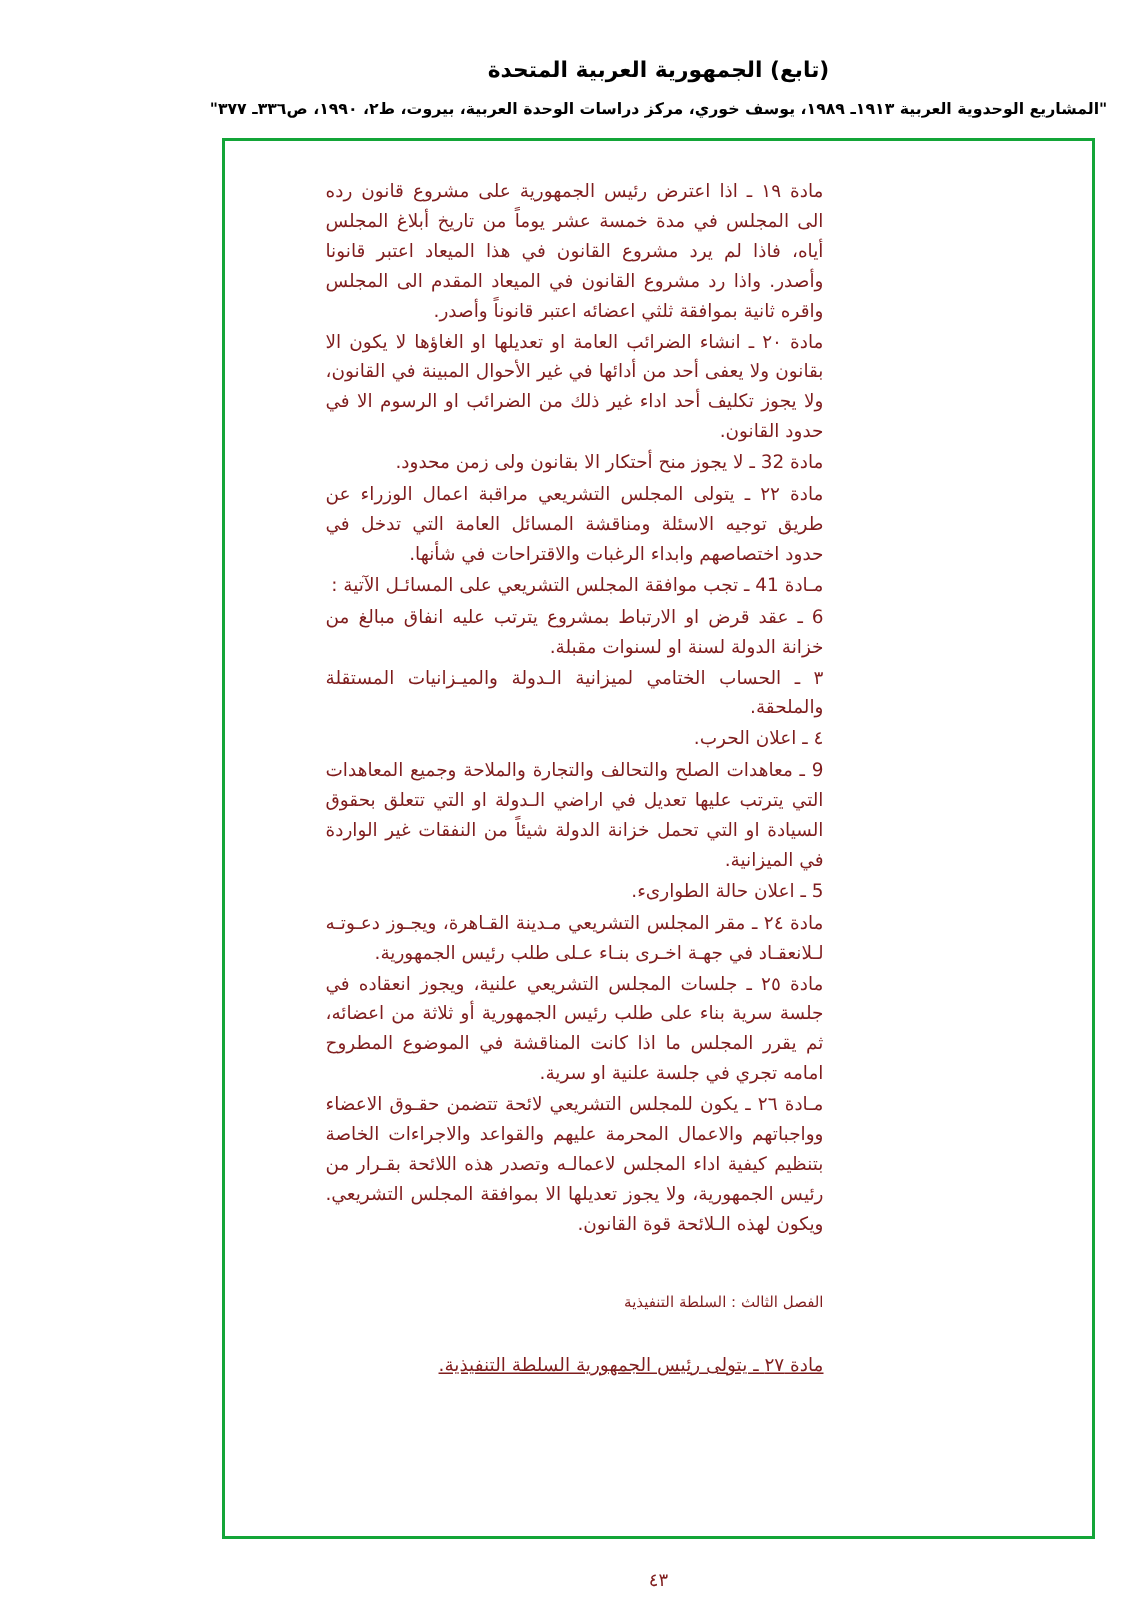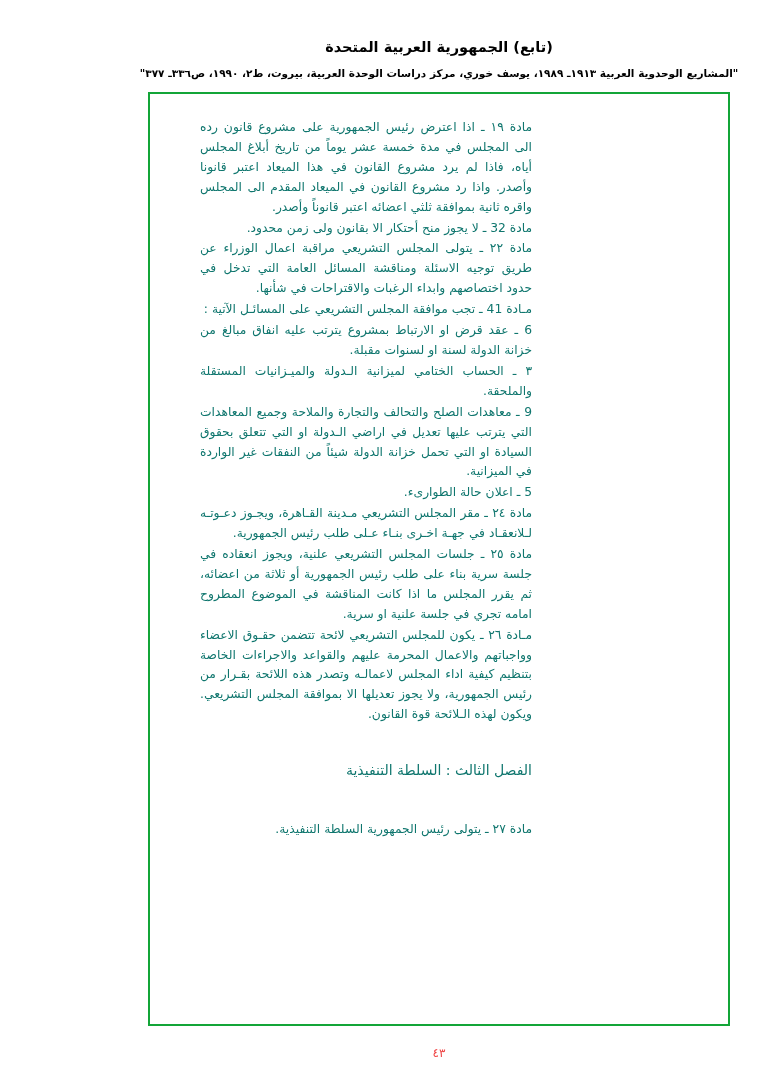--- a/index.html
+++ b/index.html
@@ -59,13 +59,13 @@
   .body-col {
     position: absolute;
     top: 24px;
-    right: 196px;
+    right: 179px;
     width: 332px;
     text-align: justify;
     text-align-last: right;
     font-size: 12.3px;
     line-height: 1.62;
-    color: #0f766e;
+    color: #7f1d1d;
   }
   .para {
     margin: 0 0 1px 0;

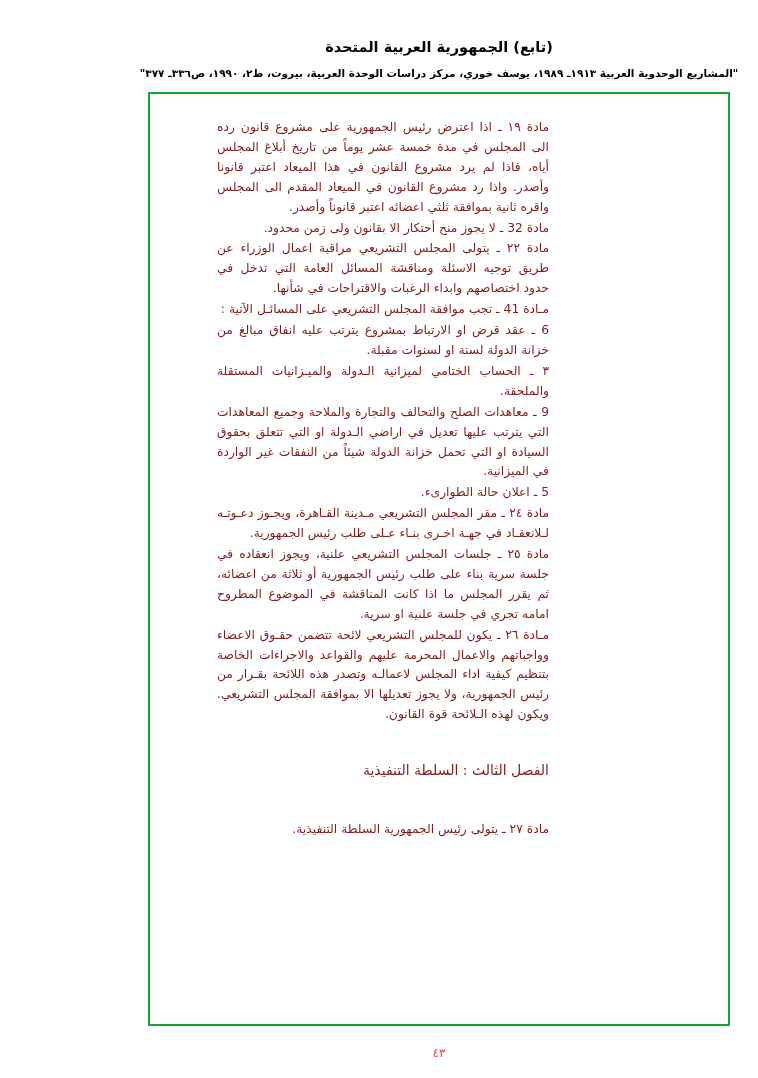--- a/index.html
+++ b/index.html
@@ -108,6 +108,7 @@
       <div class="body-col">
 
         <p class="para just">مادة ١٩ ـ اذا اعترض رئيس الجمهورية على مشروع قانون رده الى المجلس في مدة خمسة عشر يوماً من تاريخ أبلاغ المجلس أياه، فاذا لم يرد مشروع القانون في هذا الميعاد اعتبر قانونا وأصدر. واذا رد مشروع القانون في الميعاد المقدم الى المجلس واقره ثانية بموافقة ثلثي اعضائه اعتبر قانوناً وأصدر.</p>
+        <p class="para just">مادة ٢٠ ـ انشاء الضرائب العامة او تعديلها او الغاؤها لا يكون الا بقانون ولا يعفى أحد من أدائها في غير الأحوال المبينة في القانون، ولا يجوز تكليف أحد اداء غير ذلك من الضرائب او الرسوم الا في حدود القانون.</p>
         <p class="para just">مادة 32 ـ لا يجوز منح أحتكار الا بقانون ولى زمن محدود.</p>
         <p class="para just">مادة ٢٢ ـ يتولى المجلس التشريعي مراقبة اعمال الوزراء عن طريق توجيه الاسئلة ومناقشة المسائل العامة التي تدخل في حدود اختصاصهم وابداء الرغبات والاقتراحات في شأنها.</p>
         <p class="para just">مـادة 41 ـ تجب موافقة المجلس التشريعي على المسائـل الآتية :</p>

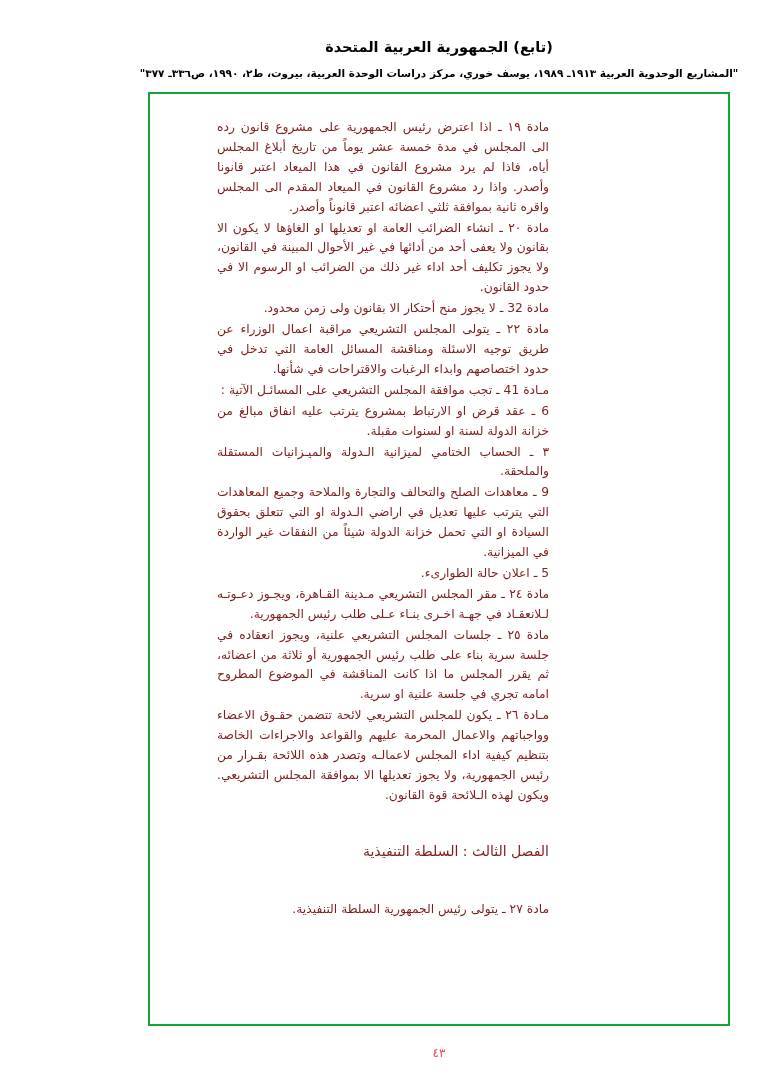--- a/index.html
+++ b/index.html
@@ -114,6 +114,7 @@
         <p class="para just">مـادة 41 ـ تجب موافقة المجلس التشريعي على المسائـل الآتية :</p>
         <p class="para just">6 ـ عقد قرض او الارتباط بمشروع يترتب عليه انفاق مبالغ من خزانة الدولة لسنة او لسنوات مقبلة.</p>
         <p class="para just">٣ ـ الحساب الختامي لميزانية الـدولة والميـزانيات المستقلة والملحقة.</p>
+        <p class="para just">٤ ـ اعلان الحرب.</p>
         <p class="para just">9 ـ معاهدات الصلح والتحالف والتجارة والملاحة وجميع المعاهدات التي يترتب عليها تعديل في اراضي الـدولة او التي تتعلق بحقوق السيادة او التي تحمل خزانة الدولة شيئاً من النفقات غير الواردة في الميزانية.</p>
         <p class="para just">5 ـ اعلان حالة الطوارىء.</p>
         <p class="para just">مادة ٢٤ ـ مقر المجلس التشريعي مـدينة القـاهرة، ويجـوز دعـوتـه لـلانعقـاد في جهـة اخـرى بنـاء عـلى طلب رئيس الجمهورية.</p>

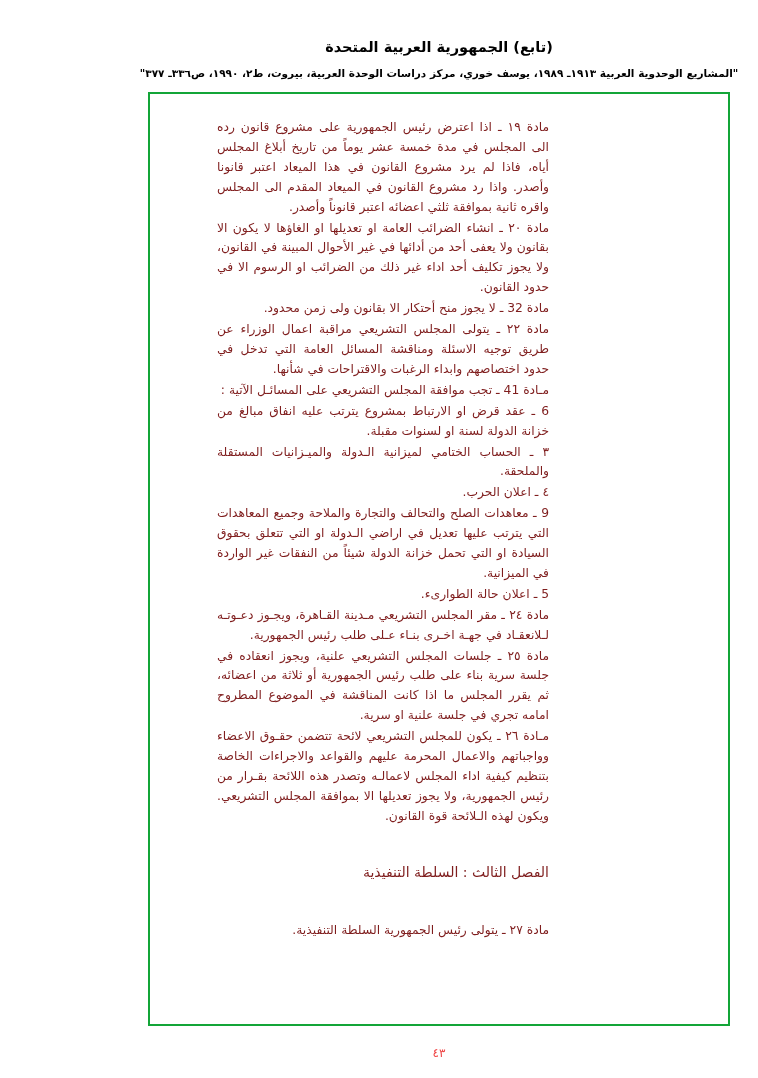--- a/index.html
+++ b/index.html
@@ -77,7 +77,7 @@
   .chapter {
     margin-top: 34px;
     text-align: center;
-    font-size: 14px;
+    font-size: 10px;
     font-weight: normal;
   }
   .after-chapter {

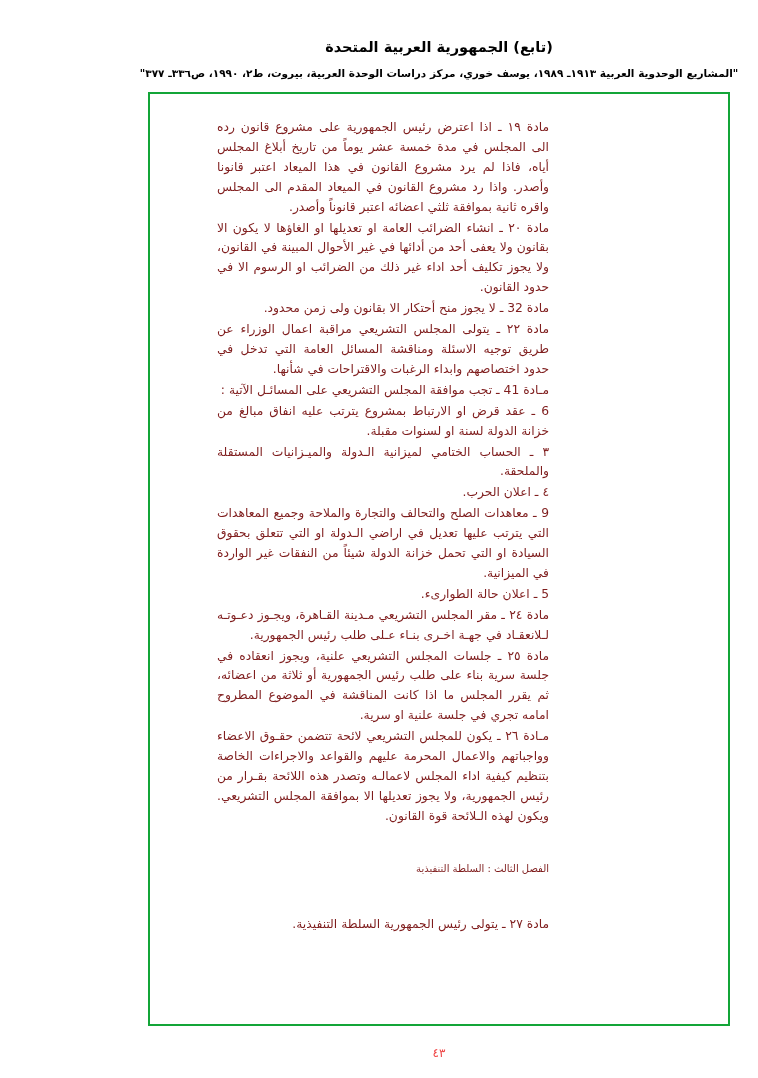--- a/index.html
+++ b/index.html
@@ -81,7 +81,8 @@
     font-weight: normal;
   }
   .after-chapter {
-    margin-top: 38px;
+    margin-top: 24px;
+    text-decoration: underline;
   }
   .page-number {
     position: absolute;

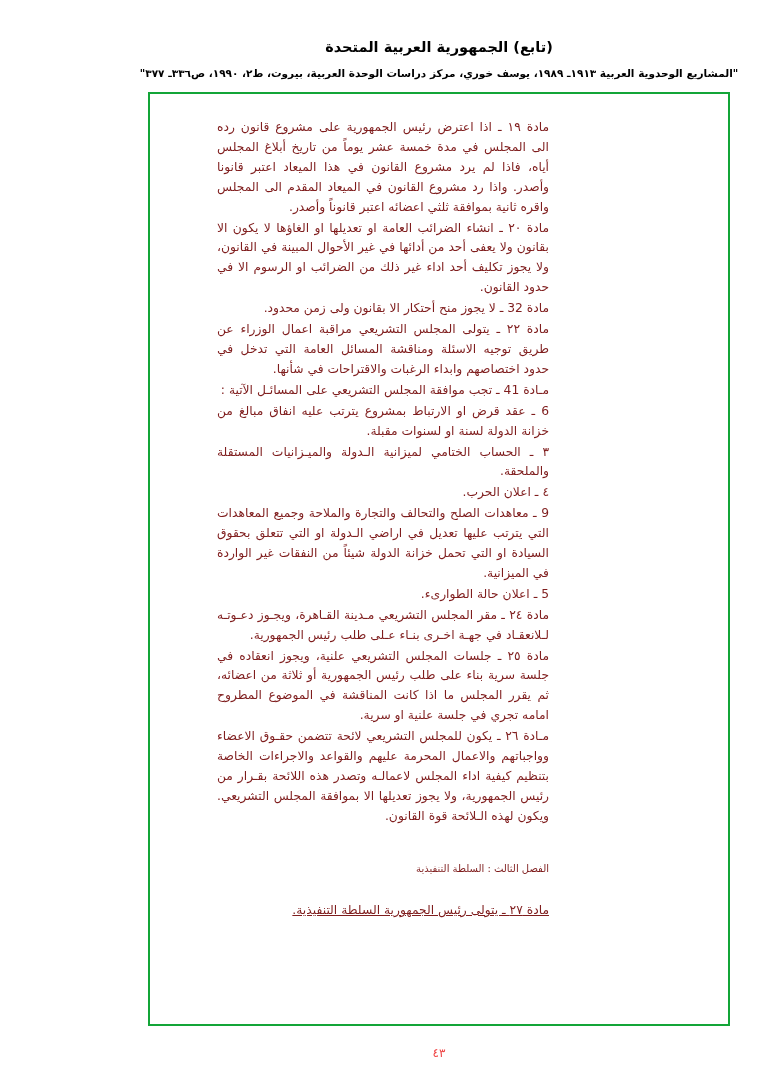--- a/index.html
+++ b/index.html
@@ -91,7 +91,7 @@
     right: 0;
     text-align: center;
     font-size: 12px;
-    color: #ef4444;
+    color: #7f1d1d;
   }
 </style>
 </head>

